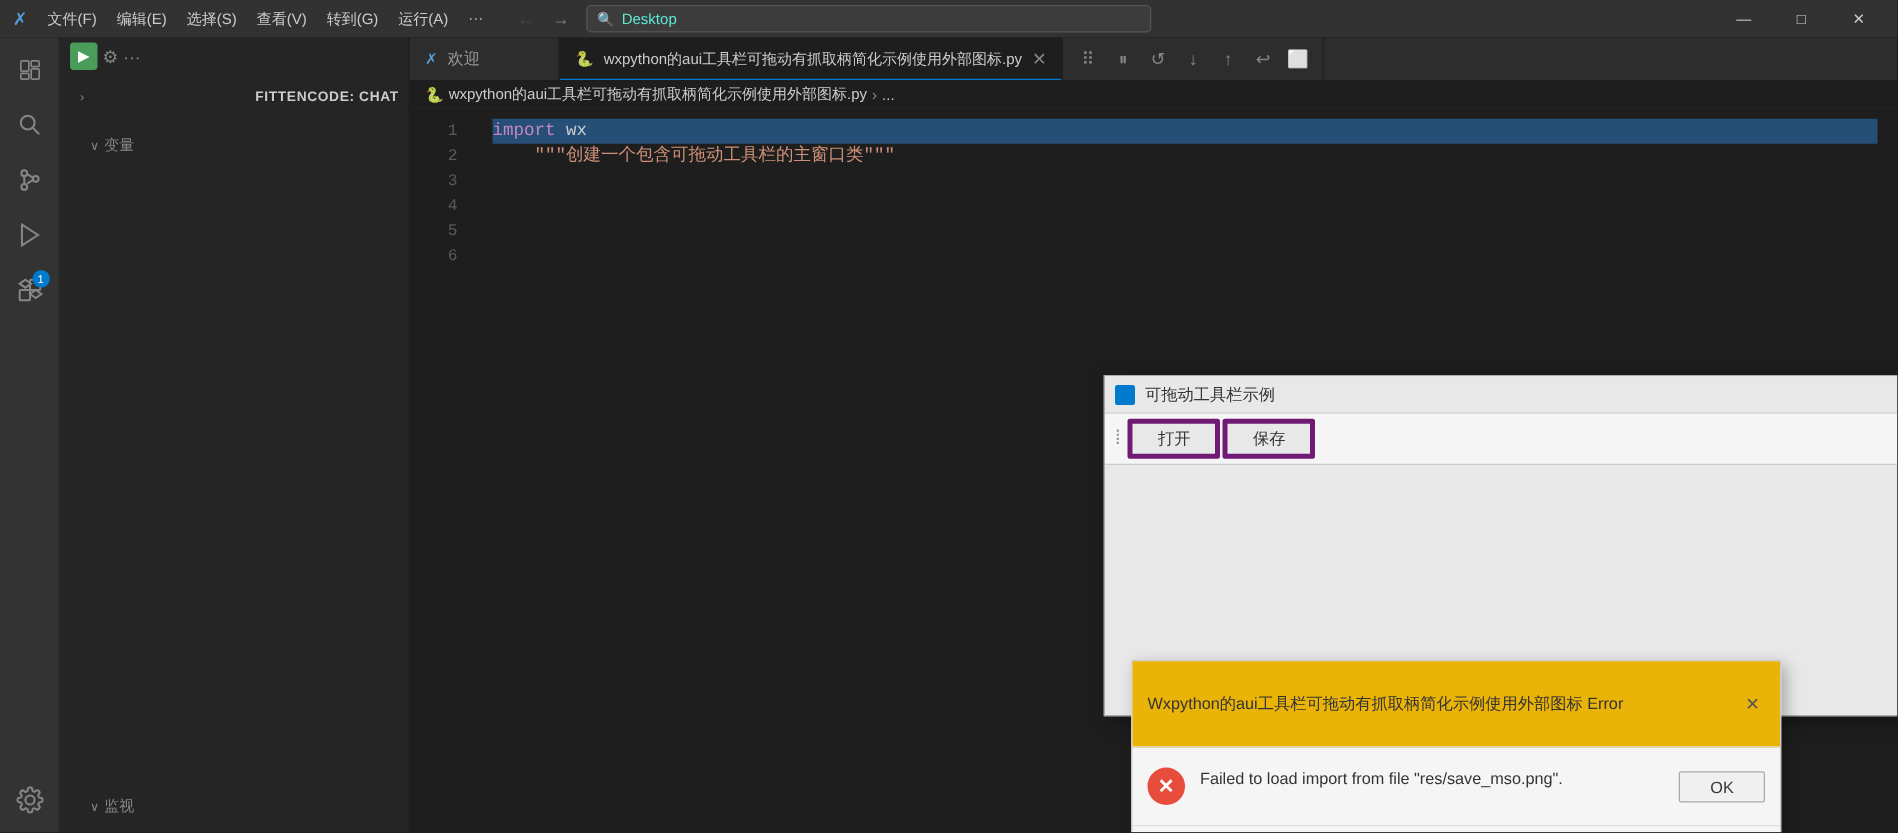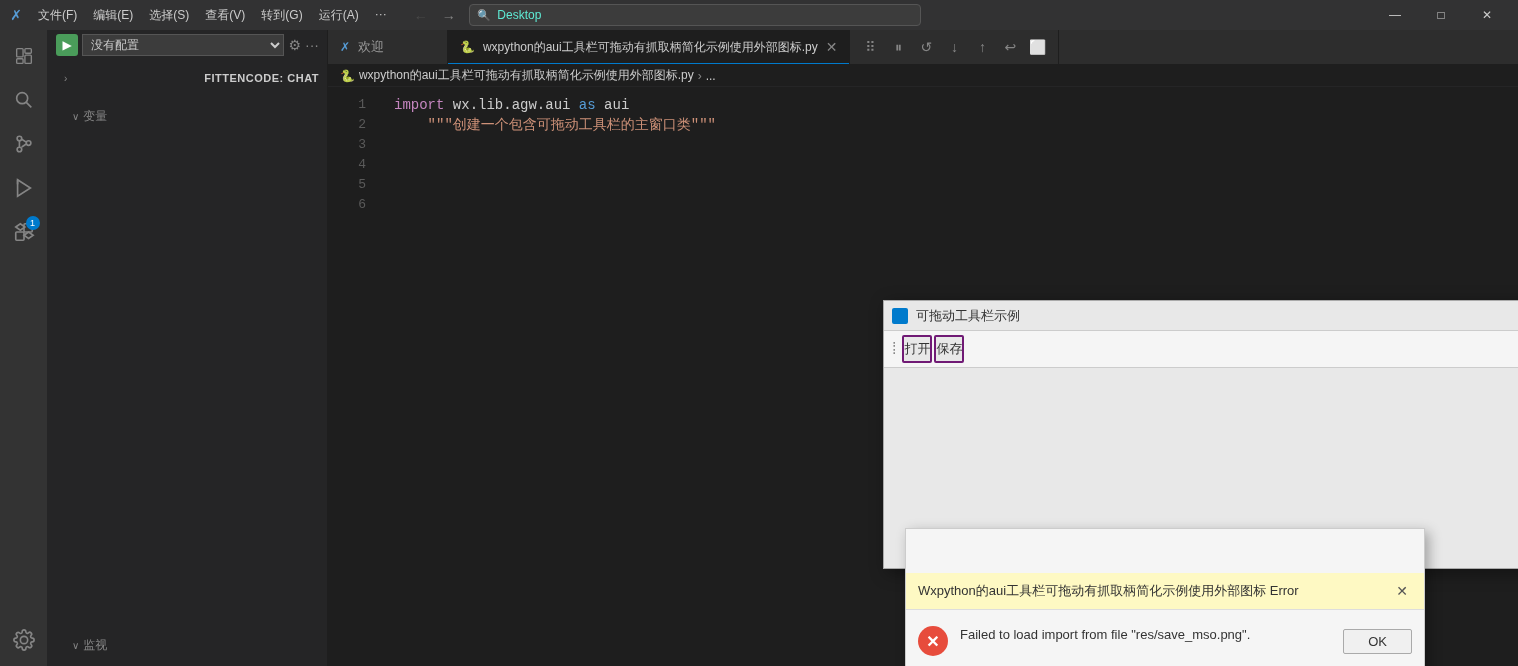--- a/index.html
+++ b/index.html
@@ -181,9 +181,6 @@
   <div class="sidebar">
     <div class="run-config-bar">
       <button class="run-btn">▶</button>
-      <select class="config-select">
-        <option>没有配置</option>
-      </select>
       <span class="config-gear">⚙</span>
       <span class="config-dots">···</span>
     </div>

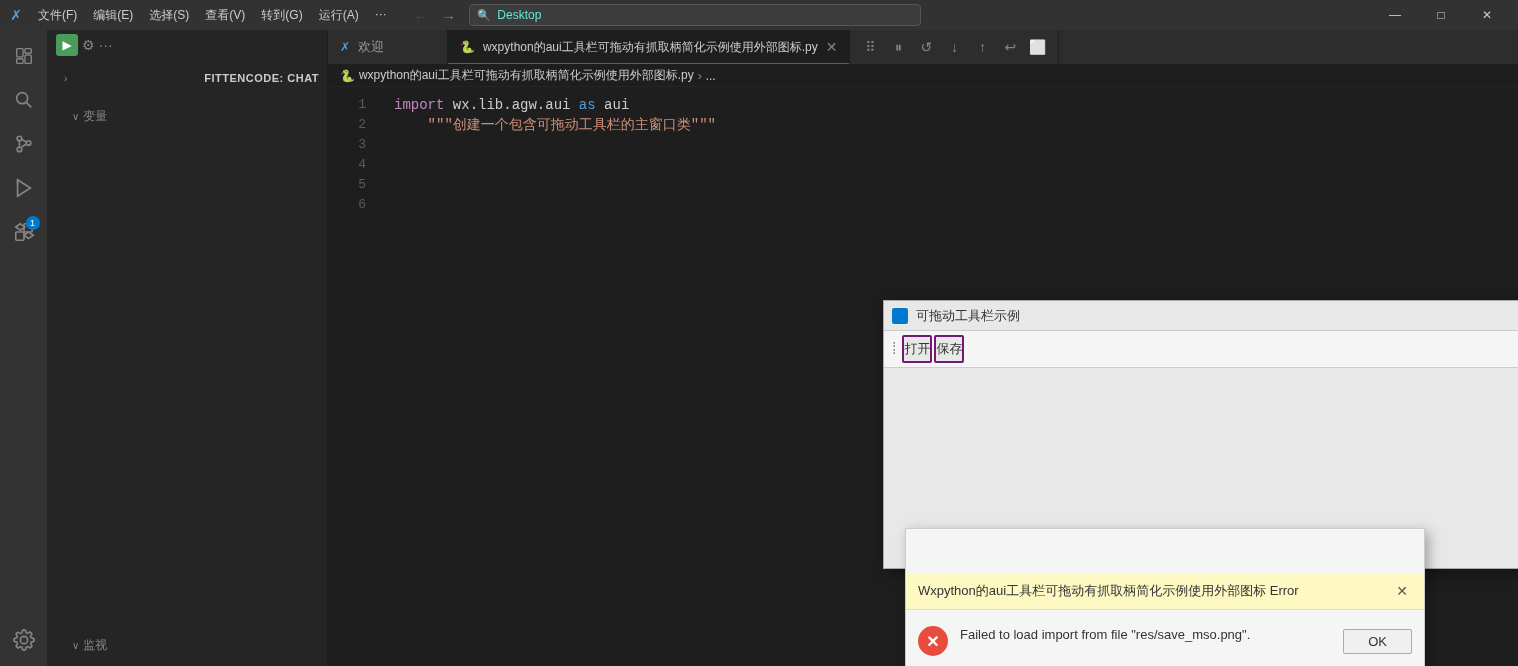--- a/index.html
+++ b/index.html
@@ -244,6 +244,7 @@
         <div>6</div>
       </div>
       <div class="code-content">
+        <div class="code-line hl"><span class="kw">import</span> <span class="op">wx</span></div>
         <div class="code-line"><span class="kw">import</span> <span class="op">wx.lib.agw.aui</span> <span style="color:#569cd6;">as</span> <span class="op">aui</span></div>
         <div class="code-line"></div>
         <div class="code-line">    <span class="cmt">"""创建一个包含可拖动工具栏的主窗口类"""</span></div>

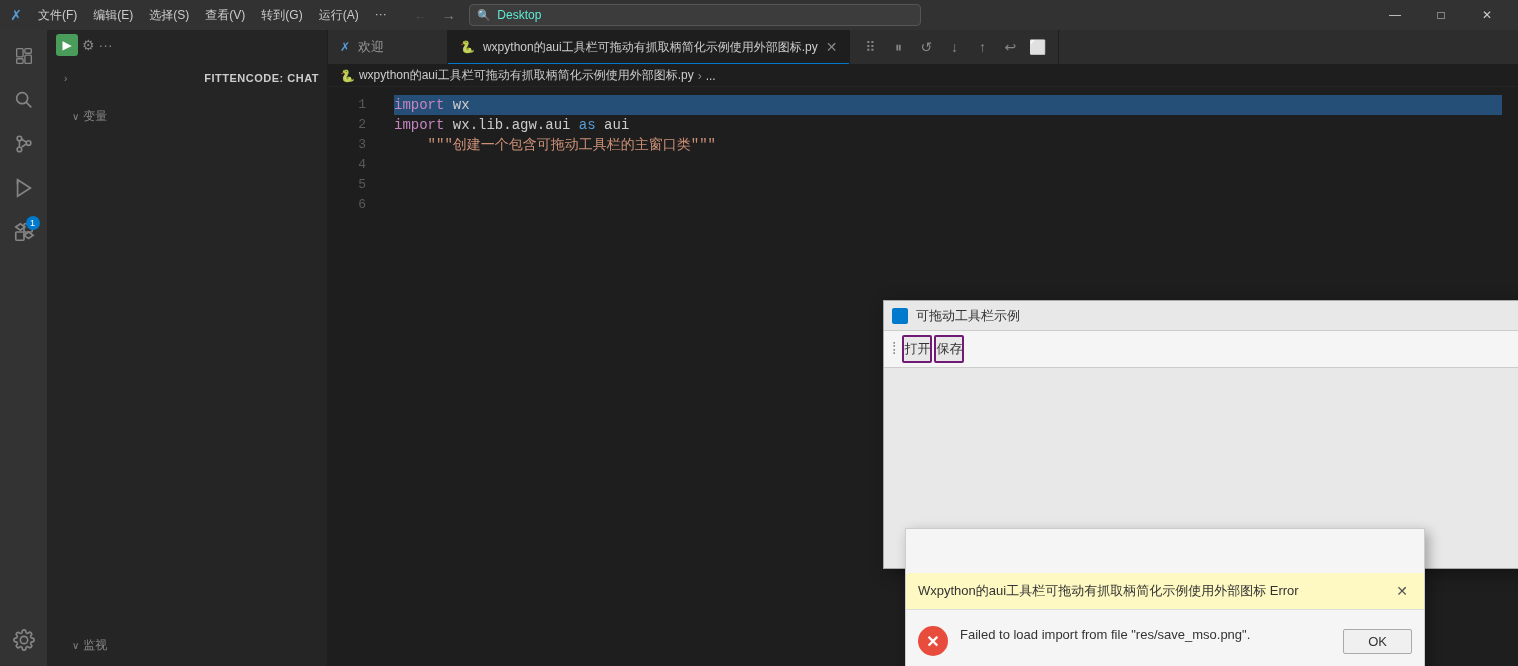--- a/index.html
+++ b/index.html
@@ -245,7 +245,6 @@
       </div>
       <div class="code-content">
         <div class="code-line hl"><span class="kw">import</span> <span class="op">wx</span></div>
-        <div class="code-line"><span class="kw">import</span> <span class="op">wx.lib.agw.aui</span> <span style="color:#569cd6;">as</span> <span class="op">aui</span></div>
         <div class="code-line"></div>
         <div class="code-line">    <span class="cmt">"""创建一个包含可拖动工具栏的主窗口类"""</span></div>
         <div class="code-line"></div>

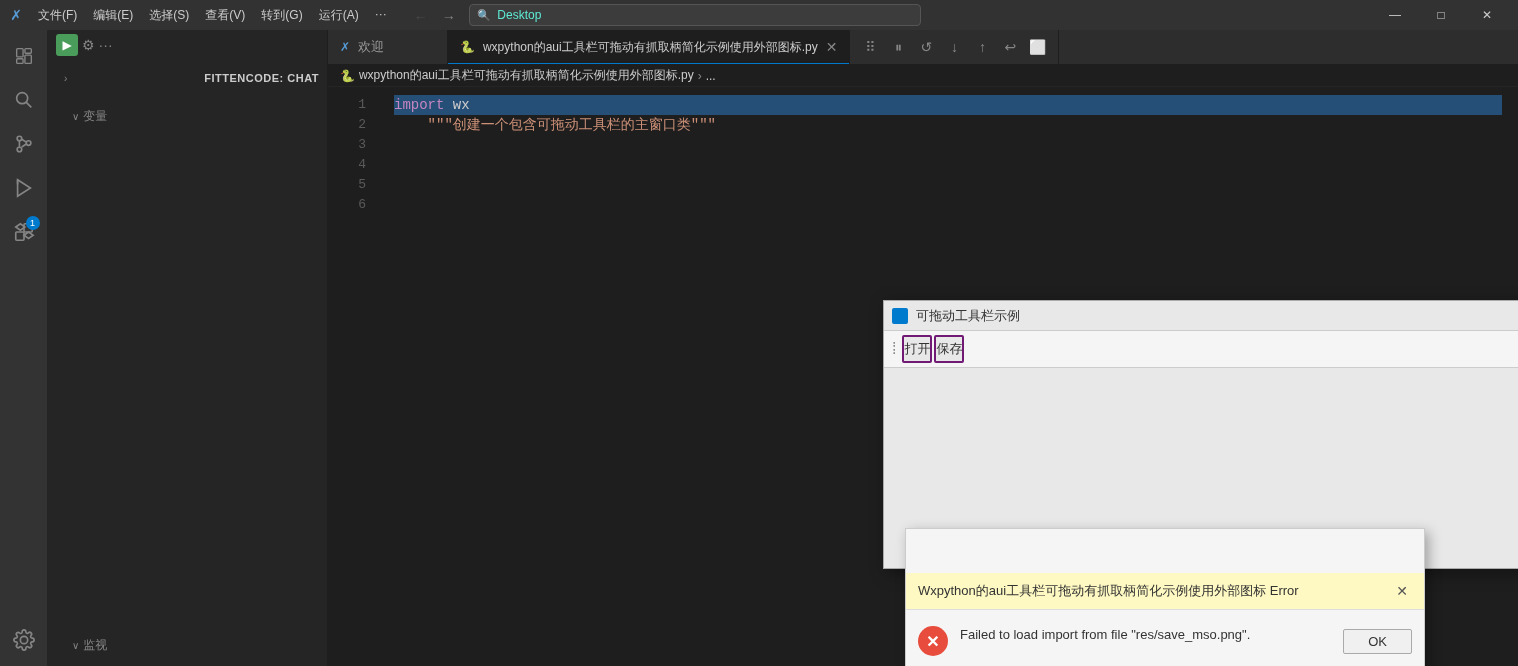--- a/index.html
+++ b/index.html
@@ -82,7 +82,7 @@
     .float-title { font-size: 13px; color: #333; flex: 1; }
     .float-toolbar { display: flex; align-items: center; padding: 4px 8px; background: #f5f5f5; border-bottom: 1px solid #ccc; gap: 2px; }
     .float-toolbar-grip { color: #888; font-size: 16px; margin-right: 4px; cursor: grab; }
-    .float-toolbar-btn { padding: 3px 0; background: #e8e8e8; border: 2px solid #701a75; font-size: 13px; color: #333; cursor: pointer; border-radius: 2px; }
+    .float-toolbar-btn { padding: 3px 20px; background: #e8e8e8; border: 4px solid #701a75; font-size: 13px; color: #333; cursor: pointer; border-radius: 2px; }
     .float-body { height: 200px; background: #e8e8e8; }
 
     

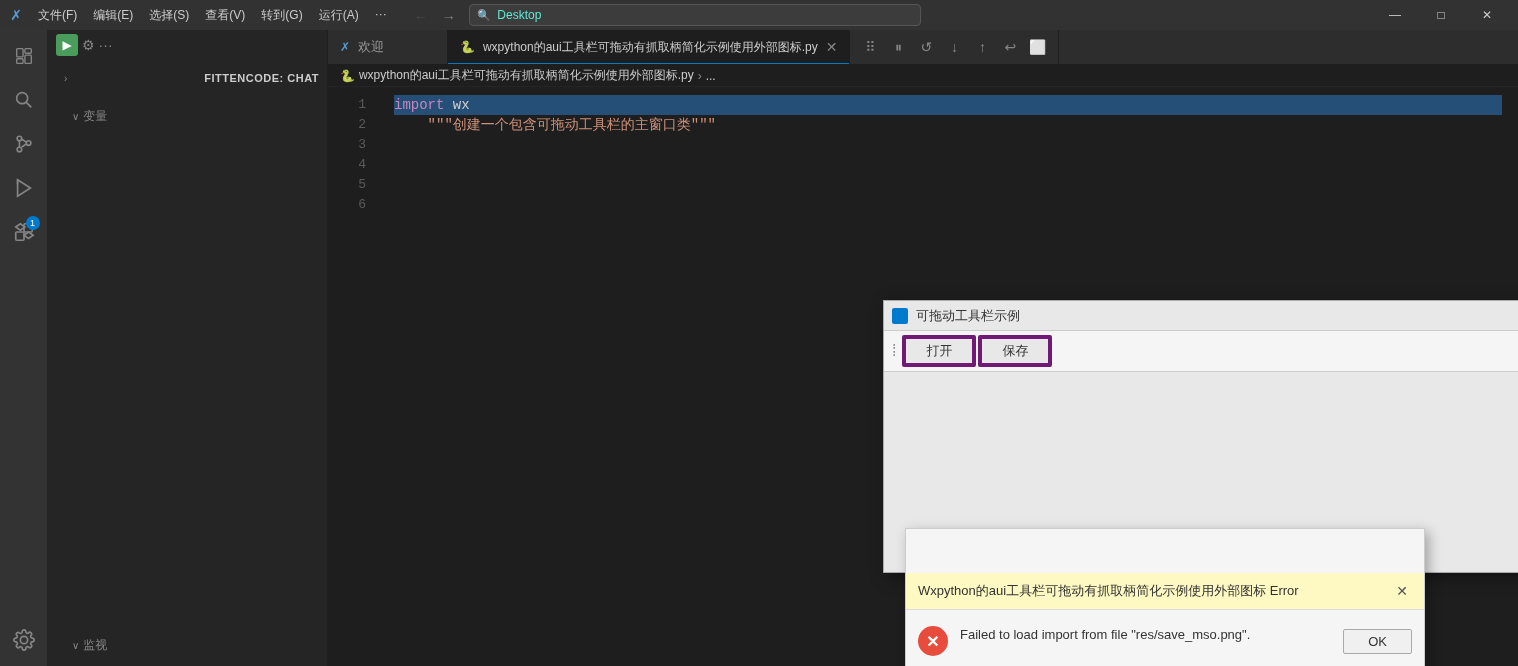--- a/index.html
+++ b/index.html
@@ -87,7 +87,7 @@
 
     
     .error-dialog { position: absolute; top: 498px; left: 577px; width: 520px; background: #f5f5f5; border: 1px solid #ccc; box-shadow: 4px 4px 12px rgba(0,0,0,0.3); pointer-events: all; }
-    .error-title-bar { display: flex; align-items: center; padding: 8px 12px; background: #fef9c3; border-bottom: 1px solid #ddd; margin-top: 44px; }
+    .error-title-bar { display: flex; align-items: center; padding: 24px 12px; background: #eab308; border-bottom: 1px solid #ddd; }
     .error-title-text { font-size: 13px; color: #333; flex: 1; }
     .error-close-btn { width: 20px; height: 20px; display: flex; align-items: center; justify-content: center; color: #555; cursor: pointer; font-size: 14px; border-radius: 3px; }
     .error-body { display: flex; align-items: flex-start; padding: 16px 12px; gap: 12px; }

